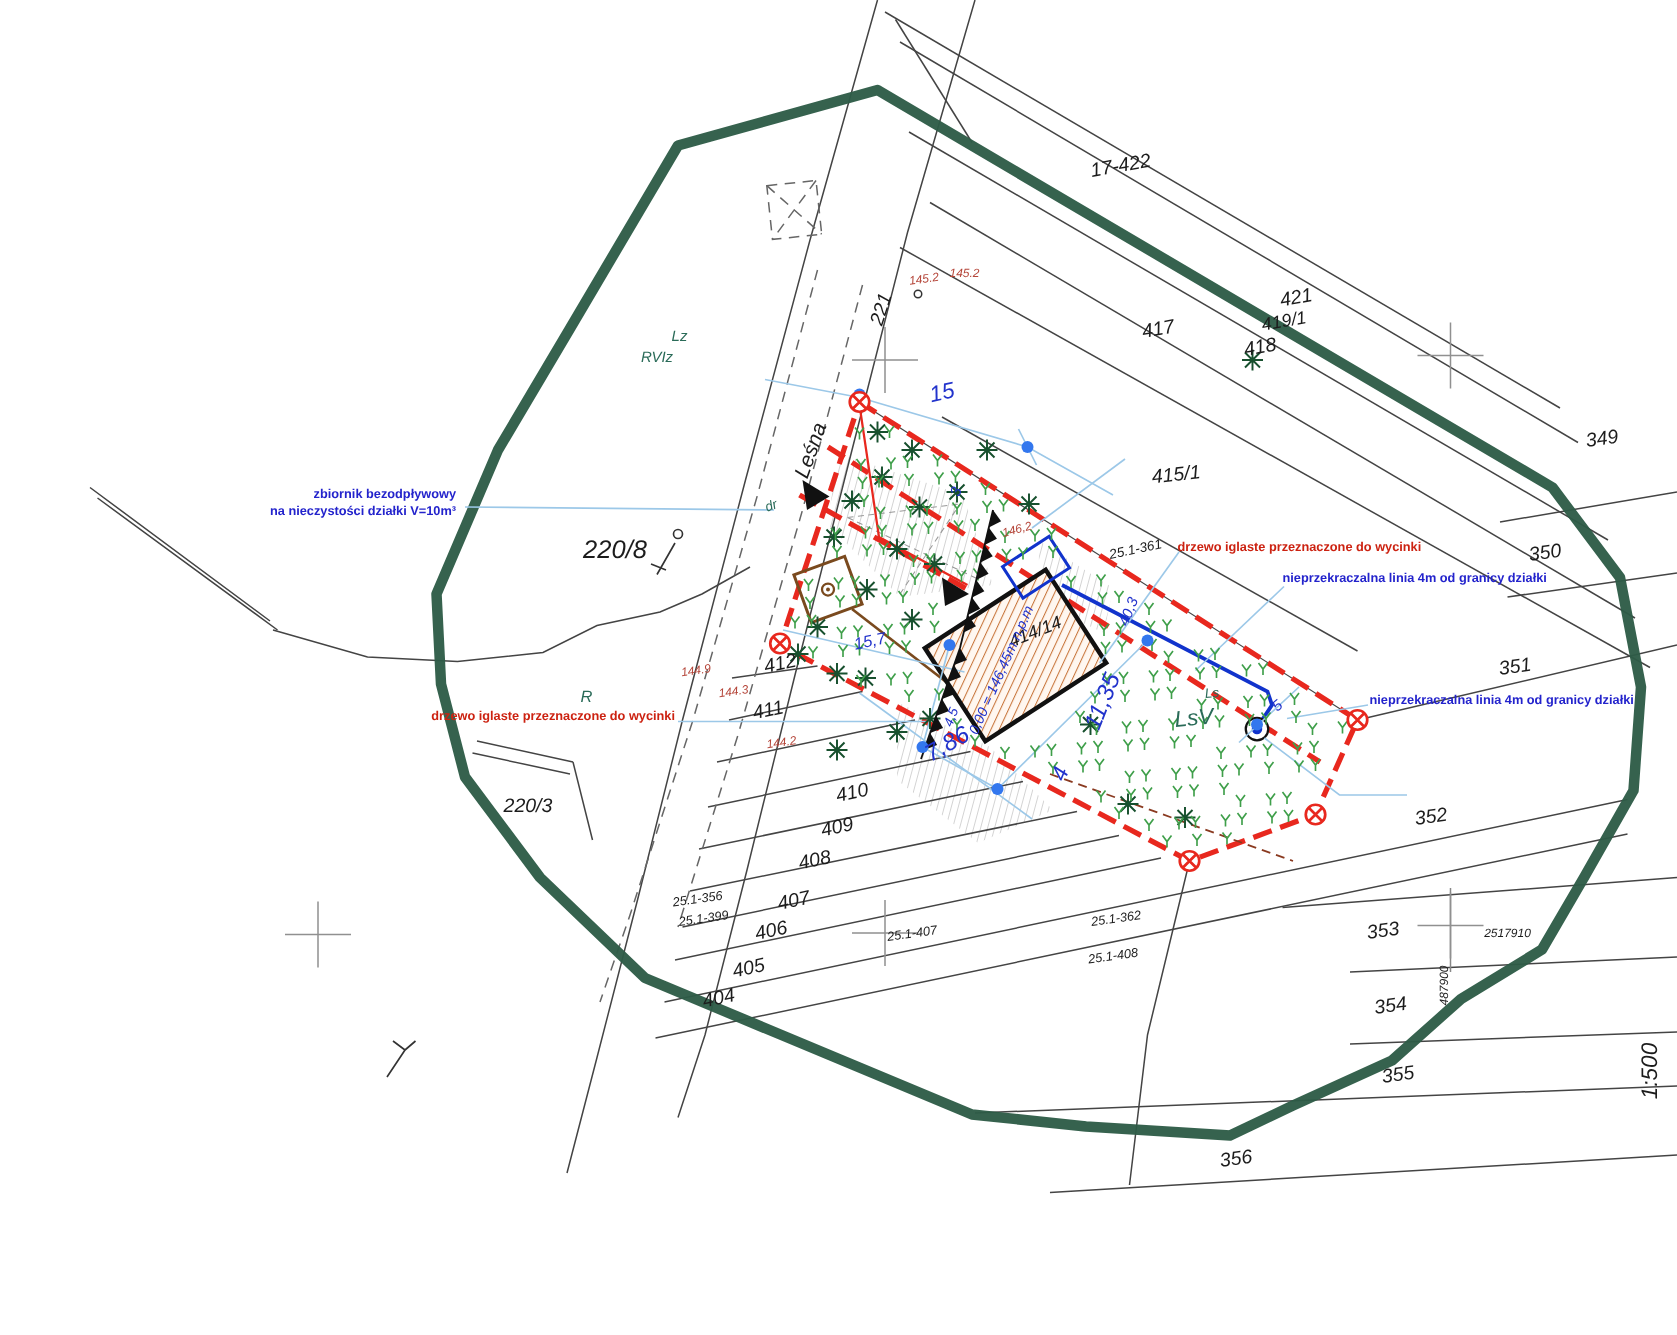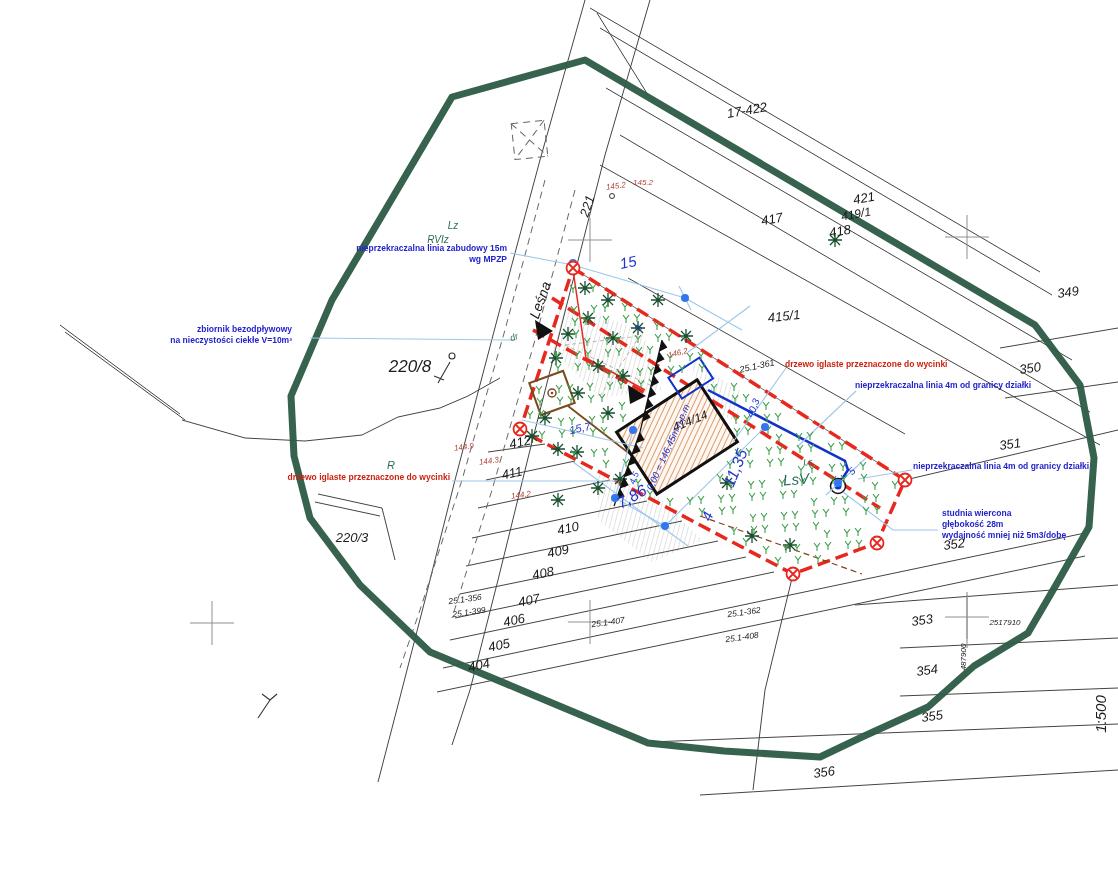--- a/index.html
+++ b/index.html
@@ -439,10 +439,6 @@
       <span class="lbl dim" style="left: 668px; top: 447px; font-size: 9.5px; transform: translate(-50%, -50%) rotate(-66deg);">0,00 = 146,45m n.p.m</span>
     </div>
 
-  <div class="ann blue ra" style="left:317px;top:243px;width:190px;">
-    <div>nieprzekraczalna linia zabudowy 15m</div>
-    <div>wg MPZP</div>
-  </div>
   <div class="ann blue ra" style="left:132px;top:324px;width:160px;">
     <div>zbiornik bezodpływowy</div>
     <div>na nieczystości ciekłe V=10m³</div>

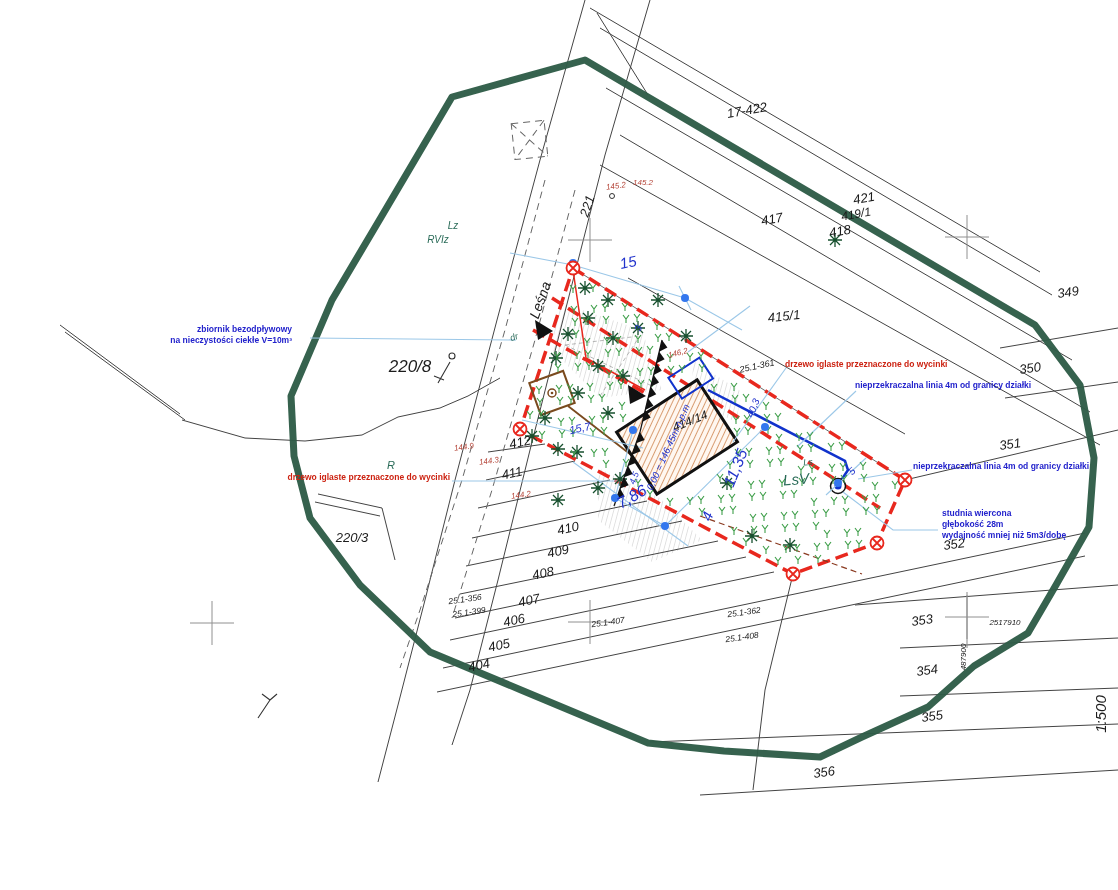--- a/index.html
+++ b/index.html
@@ -439,7 +439,7 @@
       <span class="lbl dim" style="left: 668px; top: 447px; font-size: 9.5px; transform: translate(-50%, -50%) rotate(-66deg);">0,00 = 146,45m n.p.m</span>
     </div>
 
-  <div class="ann blue ra" style="left:132px;top:324px;width:160px;">
+  <div class="ann blue ra" style="left:144px;top:324px;width:160px;">
     <div>zbiornik bezodpływowy</div>
     <div>na nieczystości ciekłe V=10m³</div>
   </div>

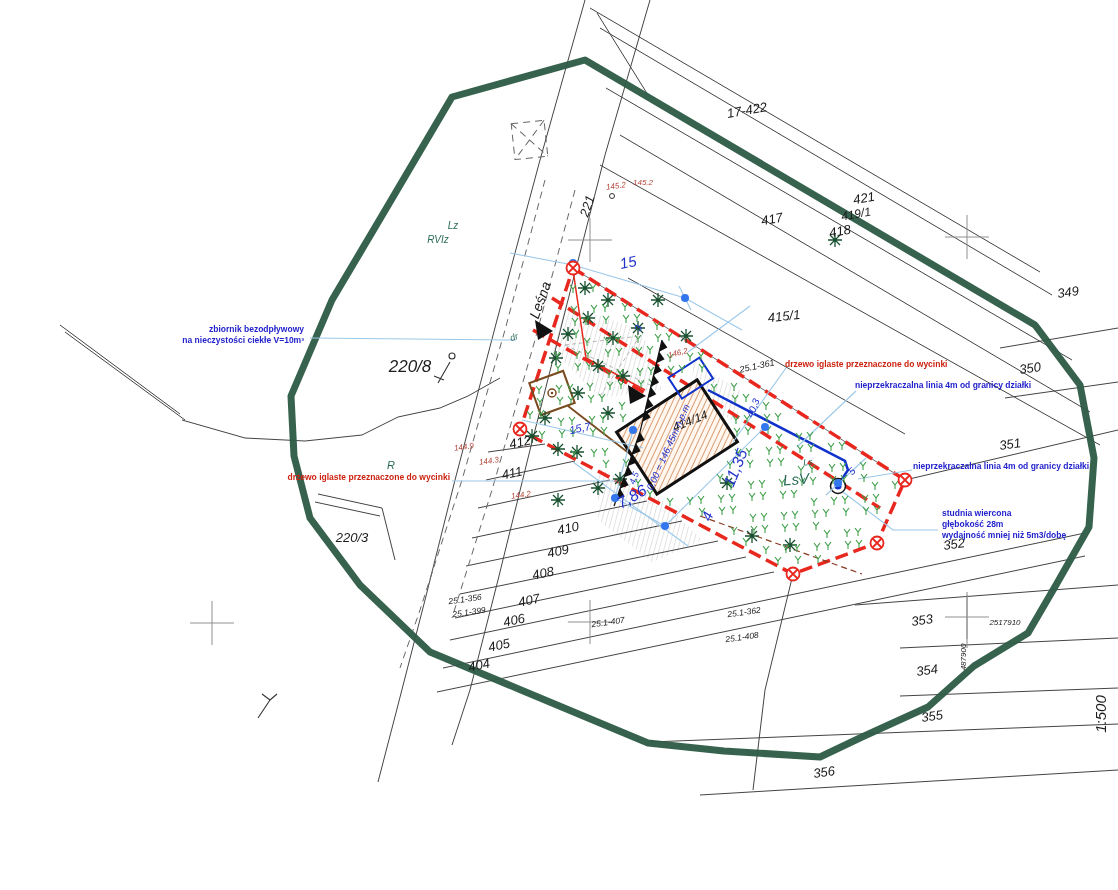--- a/index.html
+++ b/index.html
@@ -441,7 +441,7 @@
 
   <div class="ann blue ra" style="left:144px;top:324px;width:160px;">
     <div>zbiornik bezodpływowy</div>
-    <div>na nieczystości ciekłe V=10m³</div>
+    <div>na nieczystości działki V=10m³</div>
   </div>
   <div class="ann red" style="left:785px;top:359px;">
     <div>drzewo iglaste przeznaczone do wycinki</div>

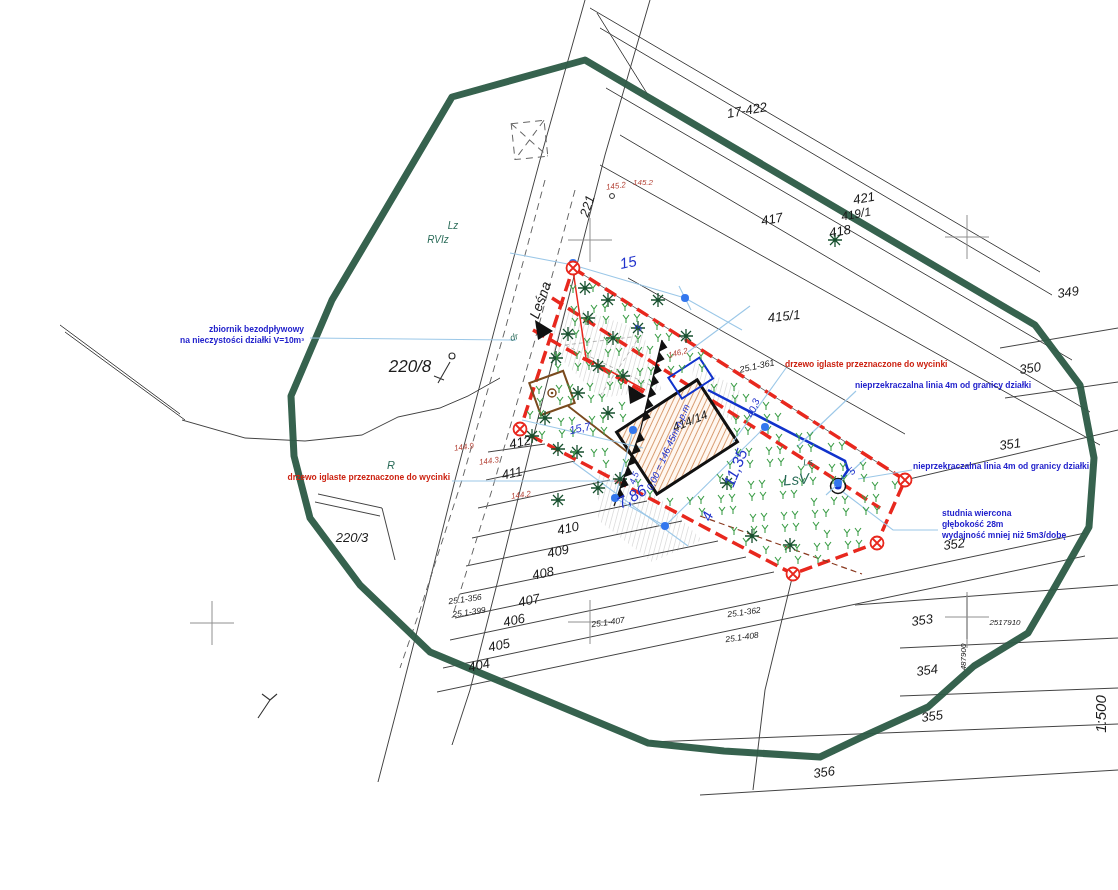--- a/index.html
+++ b/index.html
@@ -452,11 +452,6 @@
   <div class="ann blue" style="left:913px;top:461px;">
     <div>nieprzekraczalna linia 4m od granicy działki</div>
   </div>
-  <div class="ann blue" style="left:942px;top:508px;">
-    <div>studnia wiercona</div>
-    <div>głębokość 28m</div>
-    <div>wydajność mniej niż 5m3/dobę</div>
-  </div>
   <div class="ann red ra" style="left:240px;top:472px;width:210px;">
     <div>drzewo iglaste przeznaczone do wycinki</div>
   </div>

